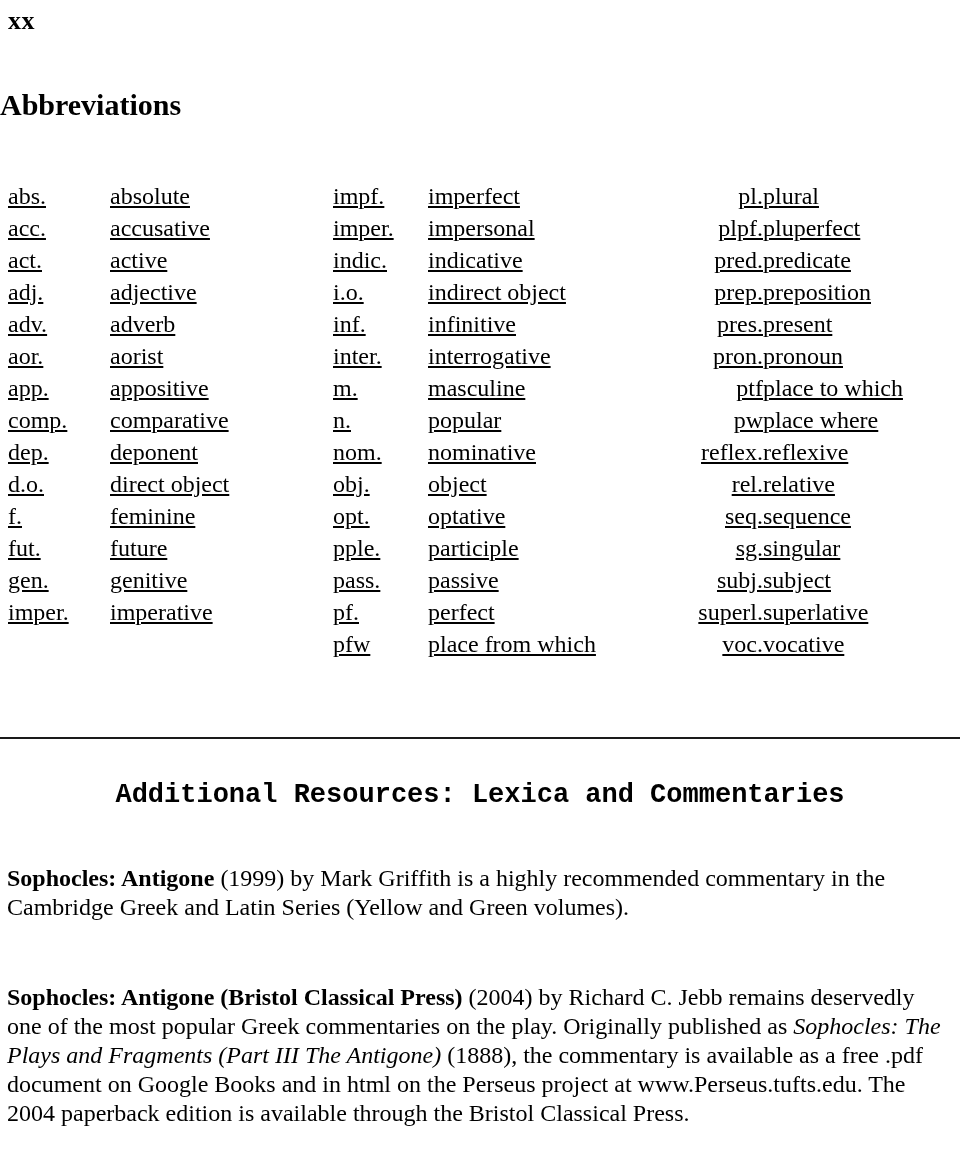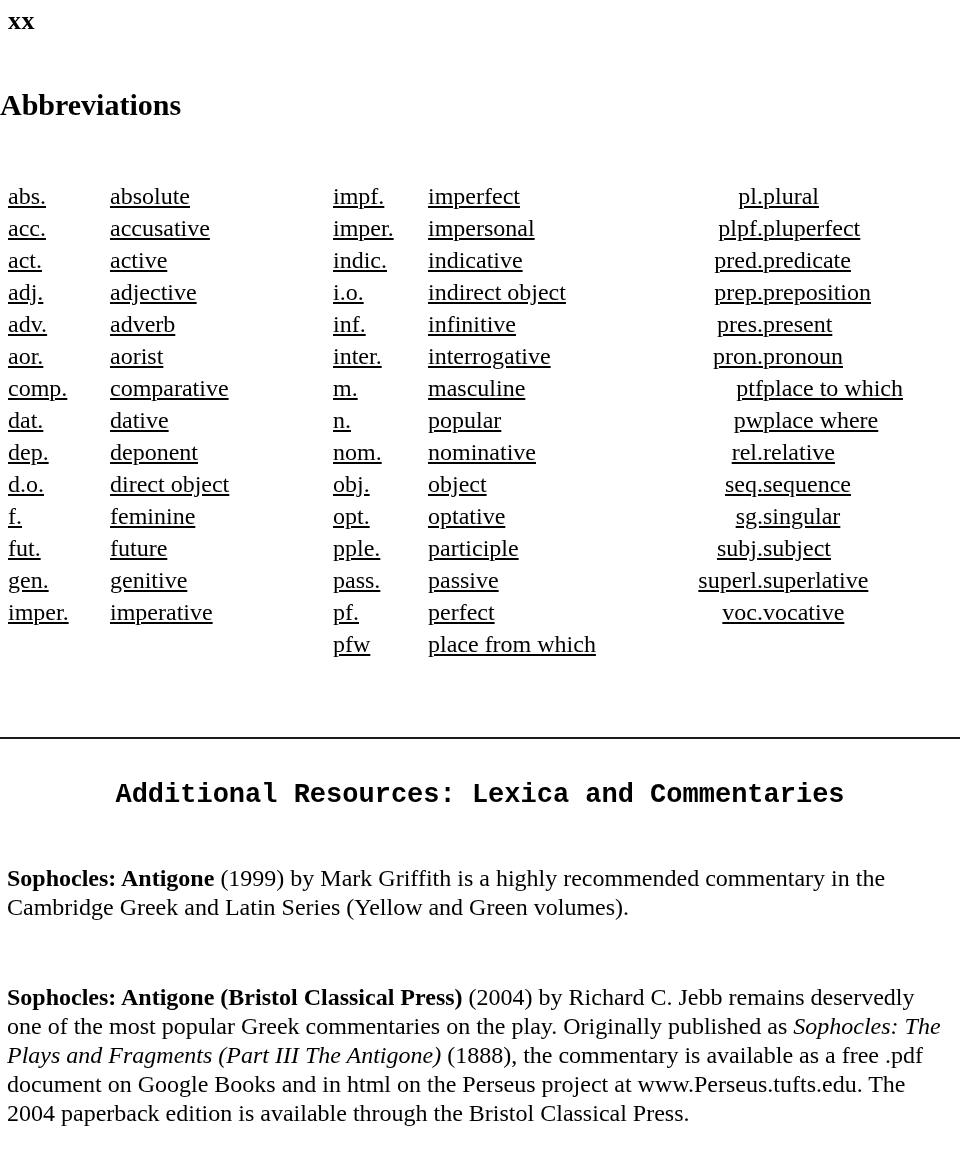--- a/index.html
+++ b/index.html
@@ -155,6 +155,10 @@
             <span class="abbr-val">aorist</span>
           </div>
           <div class="abbr-row">
+            <span class="abbr-key">app.</span>
+            <span class="abbr-val">appositive</span>
+          </div>
+          <div class="abbr-row">
             <span class="abbr-key">comp.</span>
             <span class="abbr-val">comparative</span>
           </div>

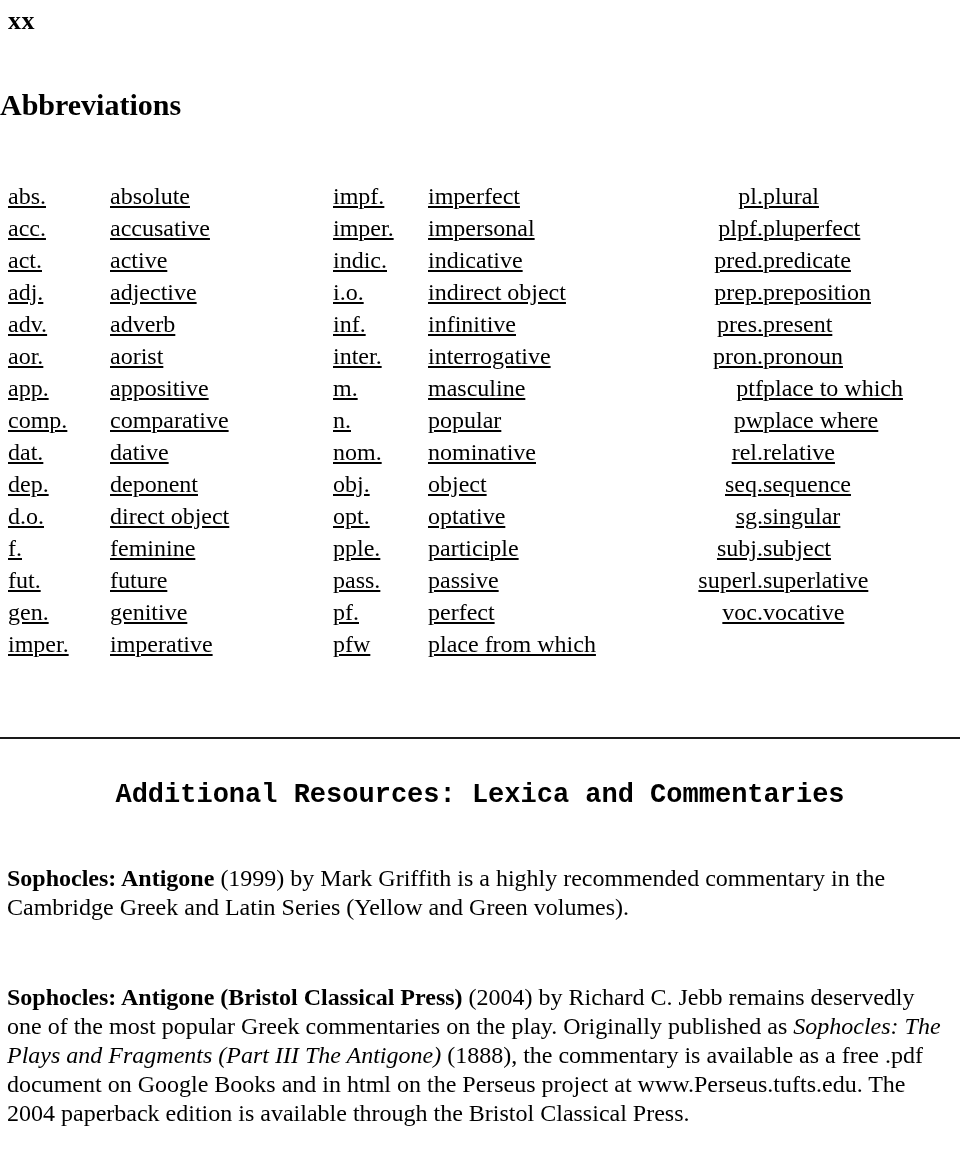--- a/index.html
+++ b/index.html
@@ -163,10 +163,6 @@
             <span class="abbr-val">comparative</span>
           </div>
           <div class="abbr-row">
-            <span class="abbr-key">dat.</span>
-            <span class="abbr-val">dative</span>
-          </div>
-          <div class="abbr-row">
             <span class="abbr-key">dep.</span>
             <span class="abbr-val">deponent</span>
           </div>

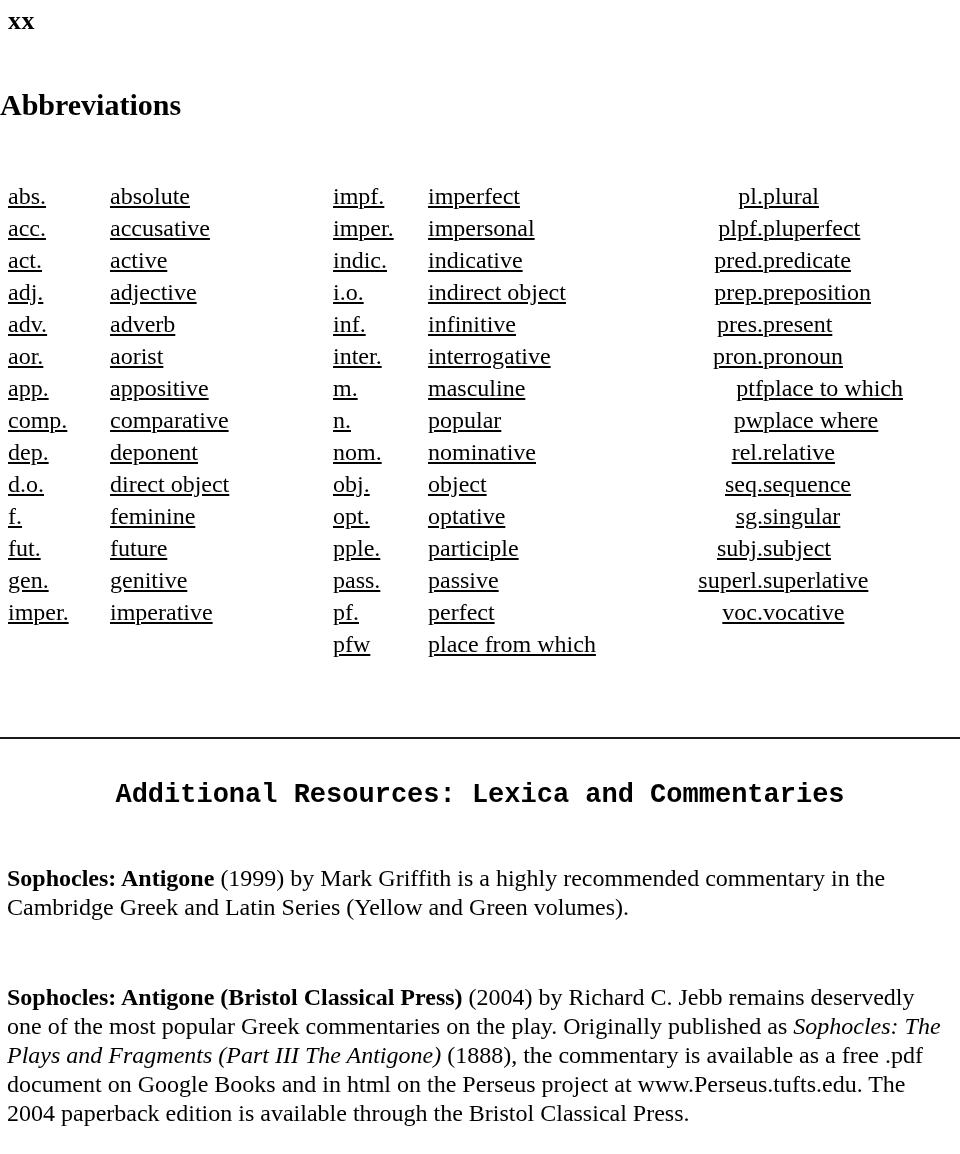--- a/index.html
+++ b/index.html
@@ -283,6 +283,10 @@
             <span class="abbr-val">place where</span>
           </div>
           <div class="abbr-row">
+            <span class="abbr-key">reflex.</span>
+            <span class="abbr-val">reflexive</span>
+          </div>
+          <div class="abbr-row">
             <span class="abbr-key">rel.</span>
             <span class="abbr-val">relative</span>
           </div>

